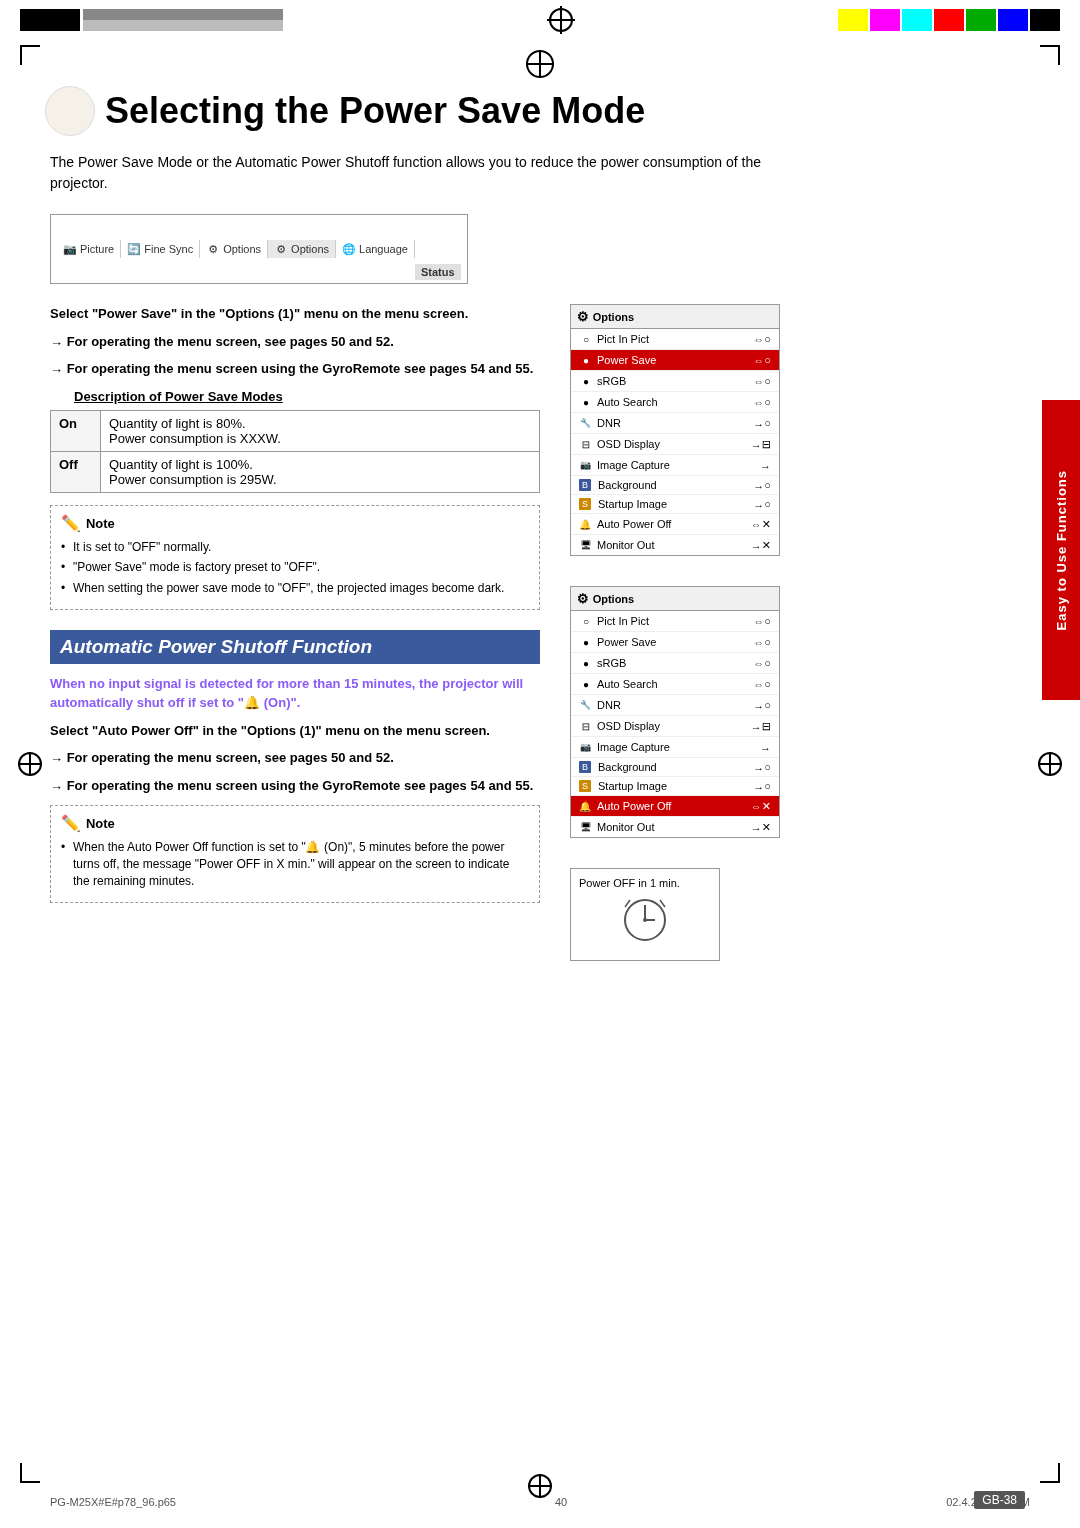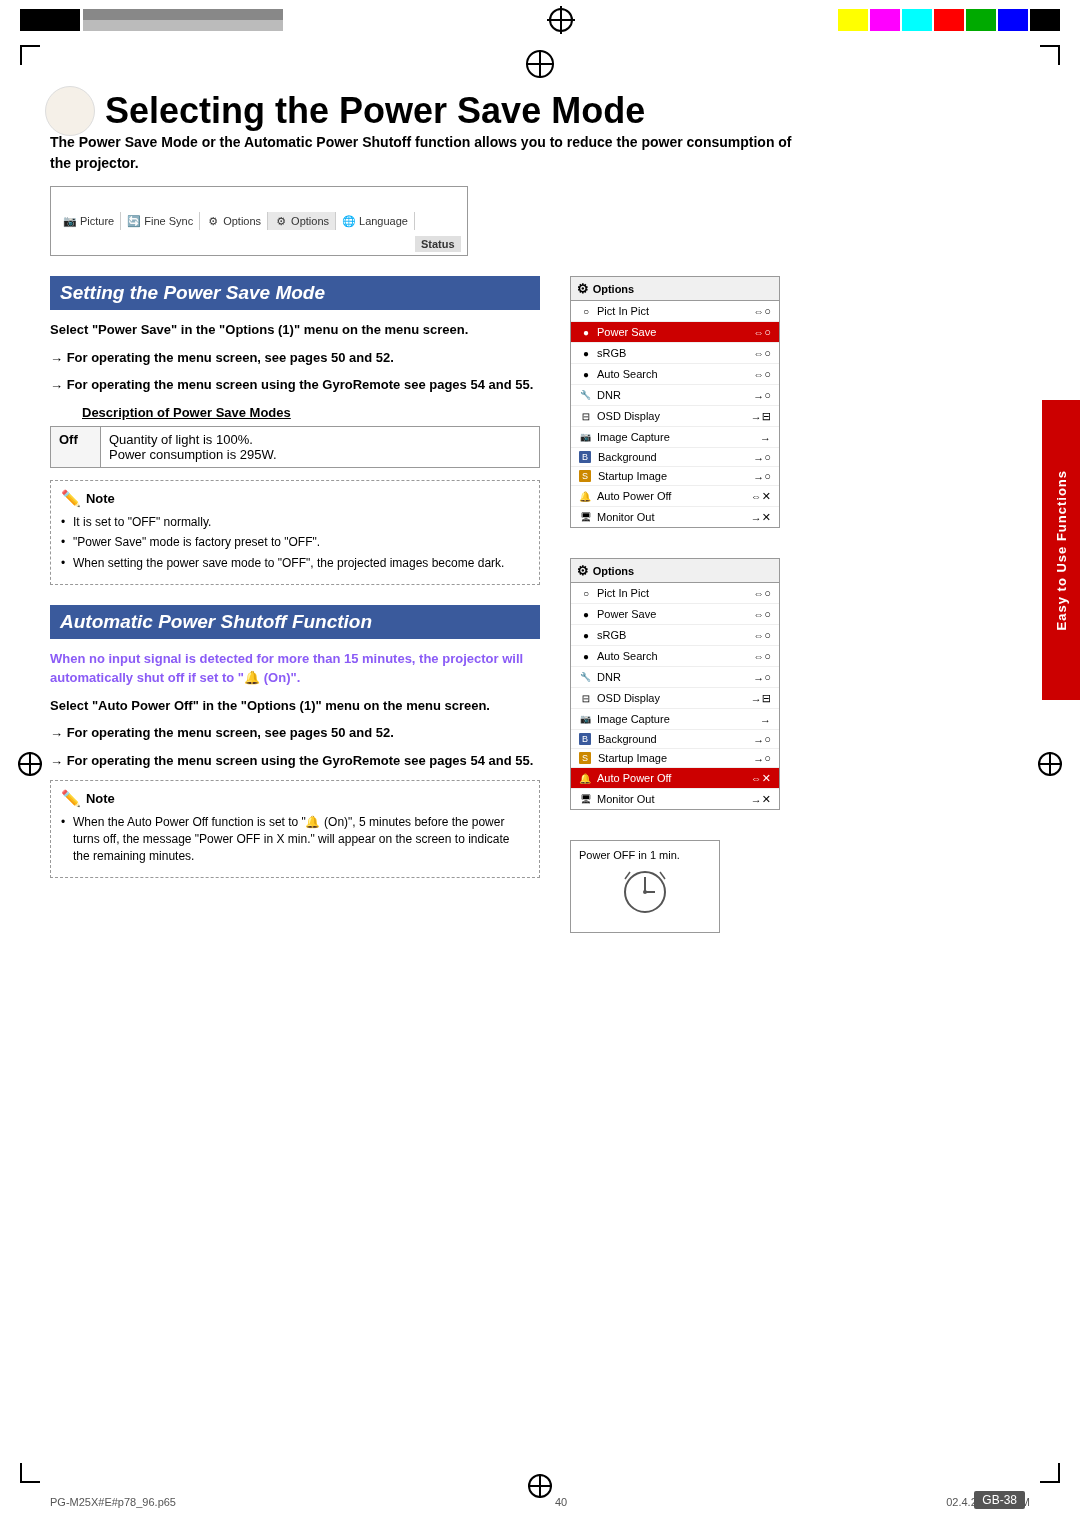--- a/index.html
+++ b/index.html
@@ -70,6 +70,7 @@
     .page-title-box {
       position: relative;
       margin-top: 30px;
+      margin-bottom: 20px;
     }
     .page-title-circle {
       position: absolute;

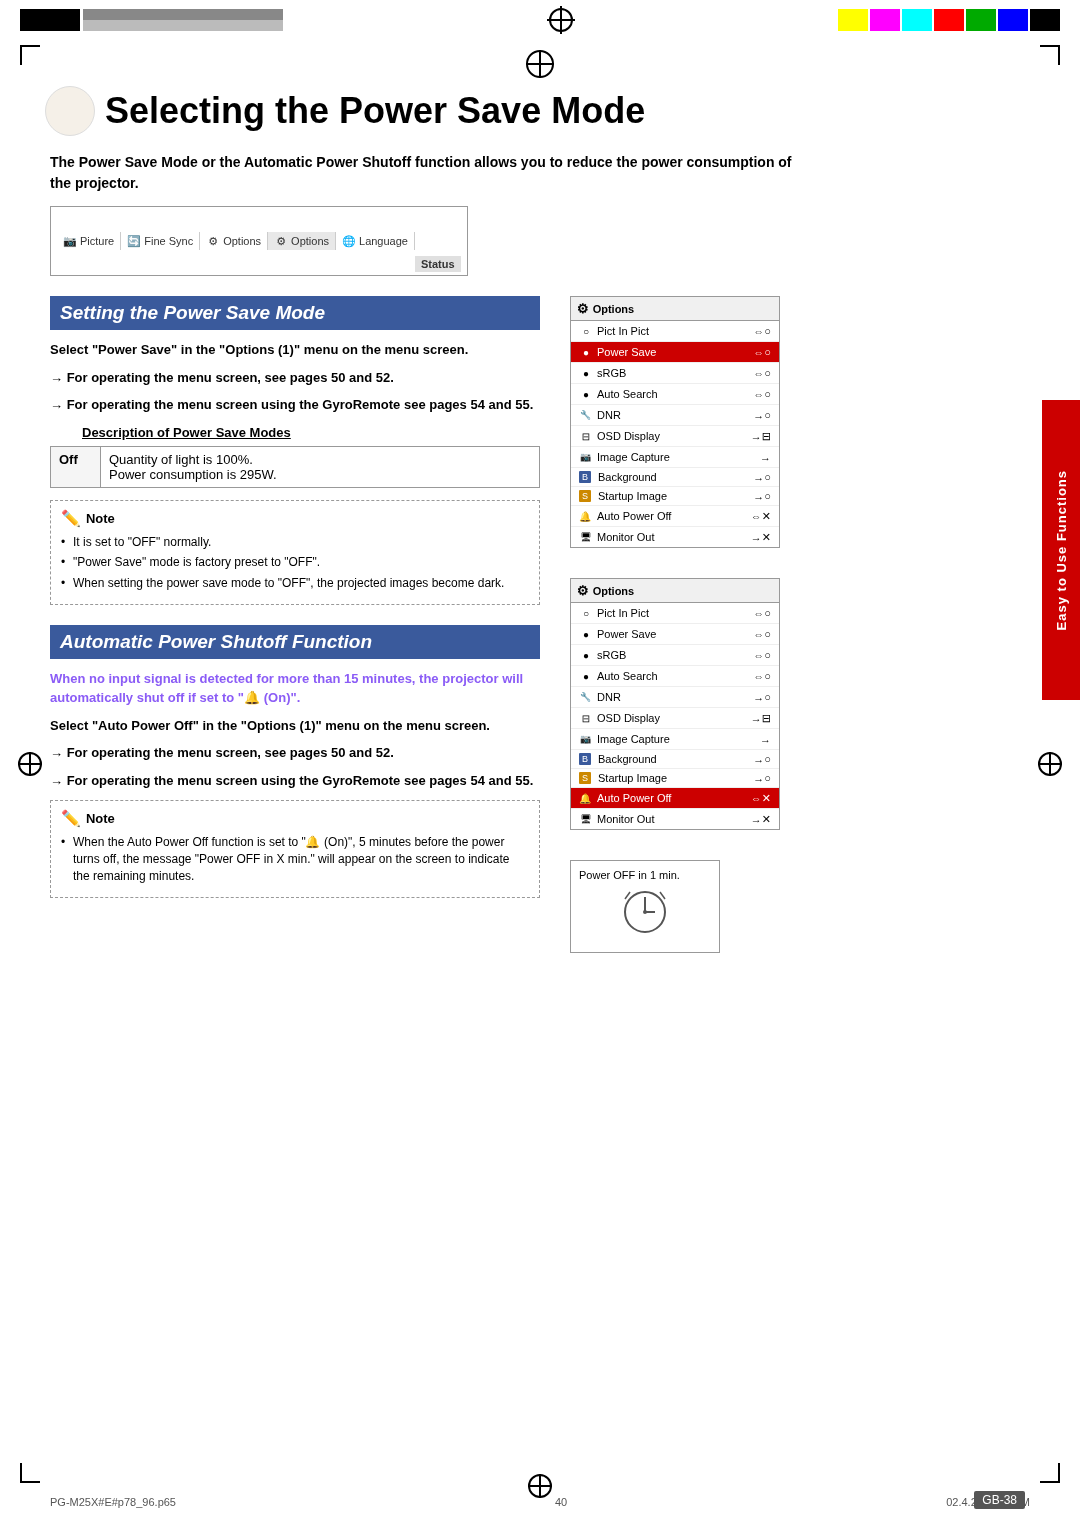--- a/index.html
+++ b/index.html
@@ -93,10 +93,10 @@
     
     .intro-text {
       font-size: 14px;
-      font-weight: bold;
+      font-weight: normal;
       color: #000;
       line-height: 1.5;
-      margin-bottom: 12px;
+      margin-bottom: 20px;
       max-width: 750px;
     }
 

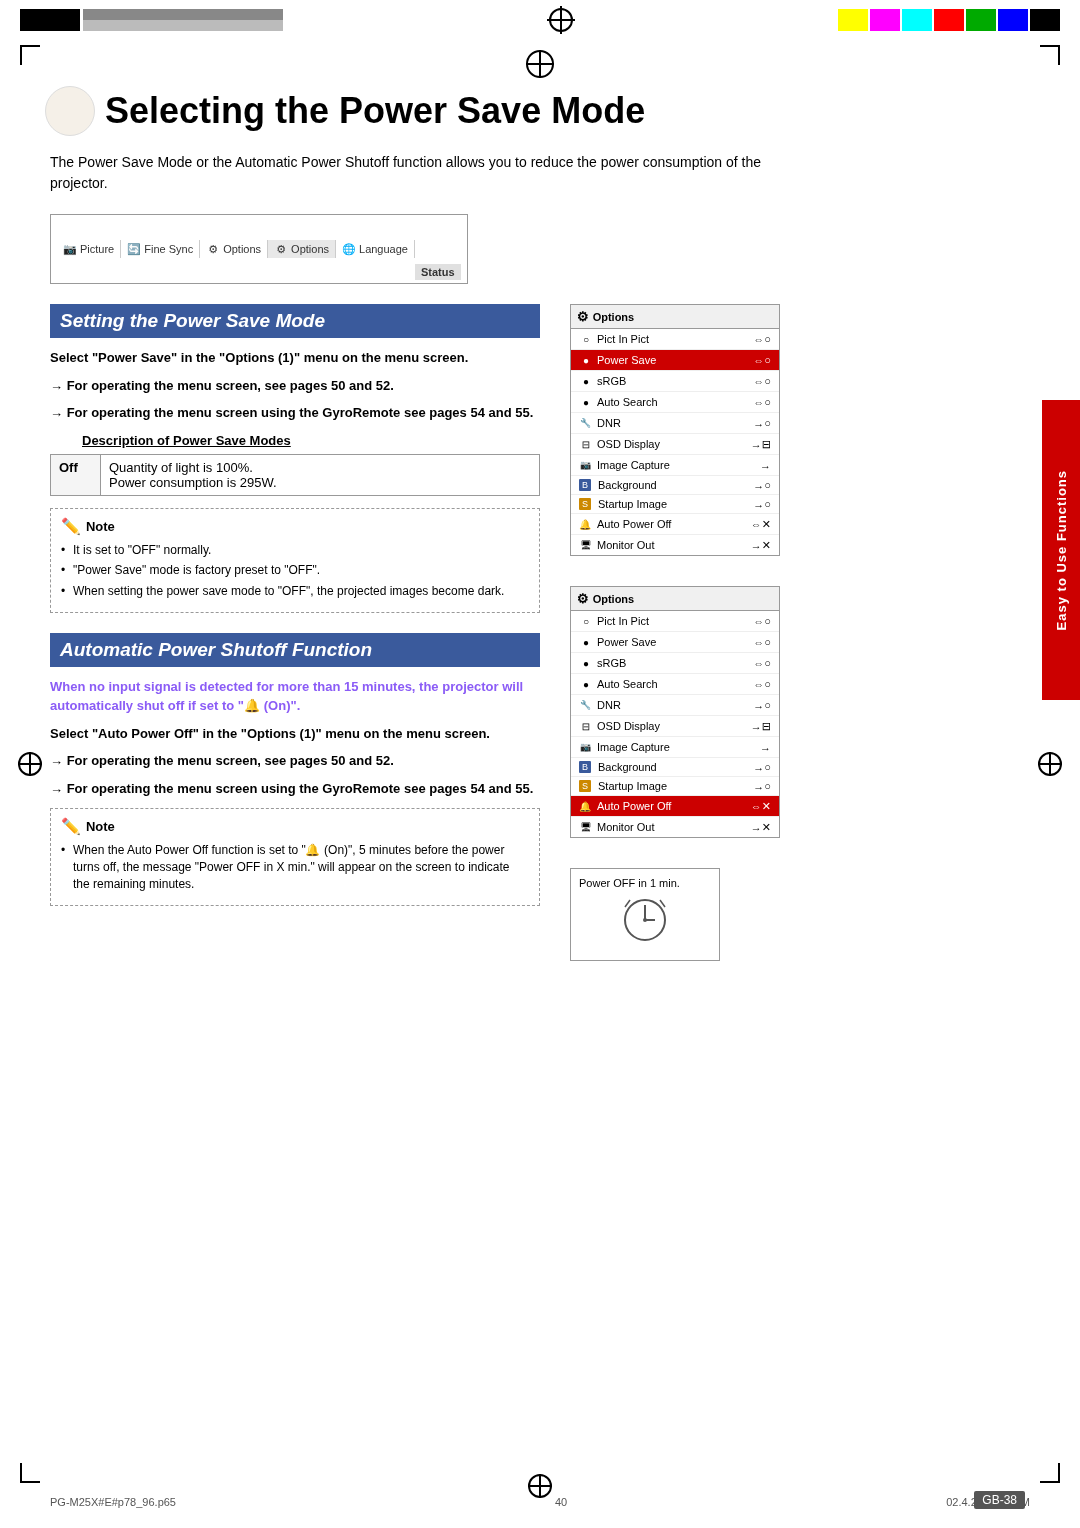--- a/index.html
+++ b/index.html
@@ -466,9 +466,6 @@
     <div class="left-col">
 
       <div class="section-gap">
-        <div class="section-title-bar">
-          <span>Setting the Power Save Mode</span>
-        </div>
 
         <p class="body-text bold">Select "Power Save" in the "Options (1)" menu on the menu screen.</p>
         <p class="body-text arrow" style="font-weight:bold;">For operating the menu screen, see pages 50 and 52.</p>

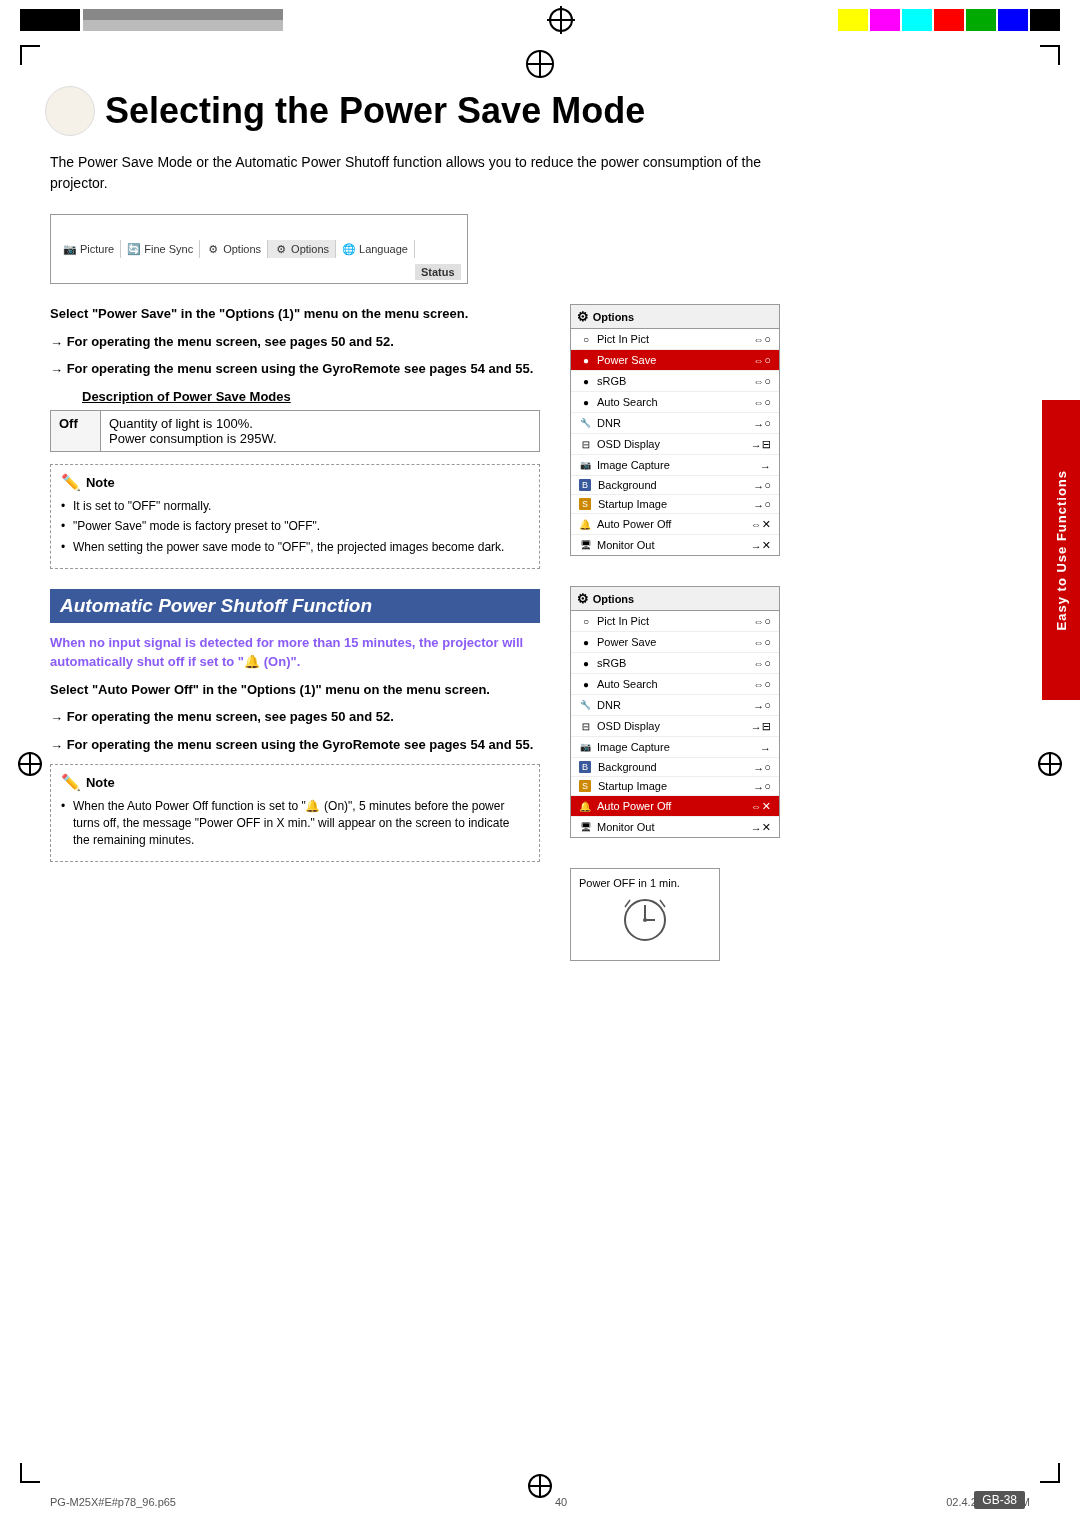--- a/index.html
+++ b/index.html
@@ -182,7 +182,7 @@
       font-size: 13px;
       font-weight: bold;
       color: #000;
-      margin: 10px 8px 6px;
+      margin: 10px 0 6px;
       text-decoration: underline;
       padding-left: 24px;
     }

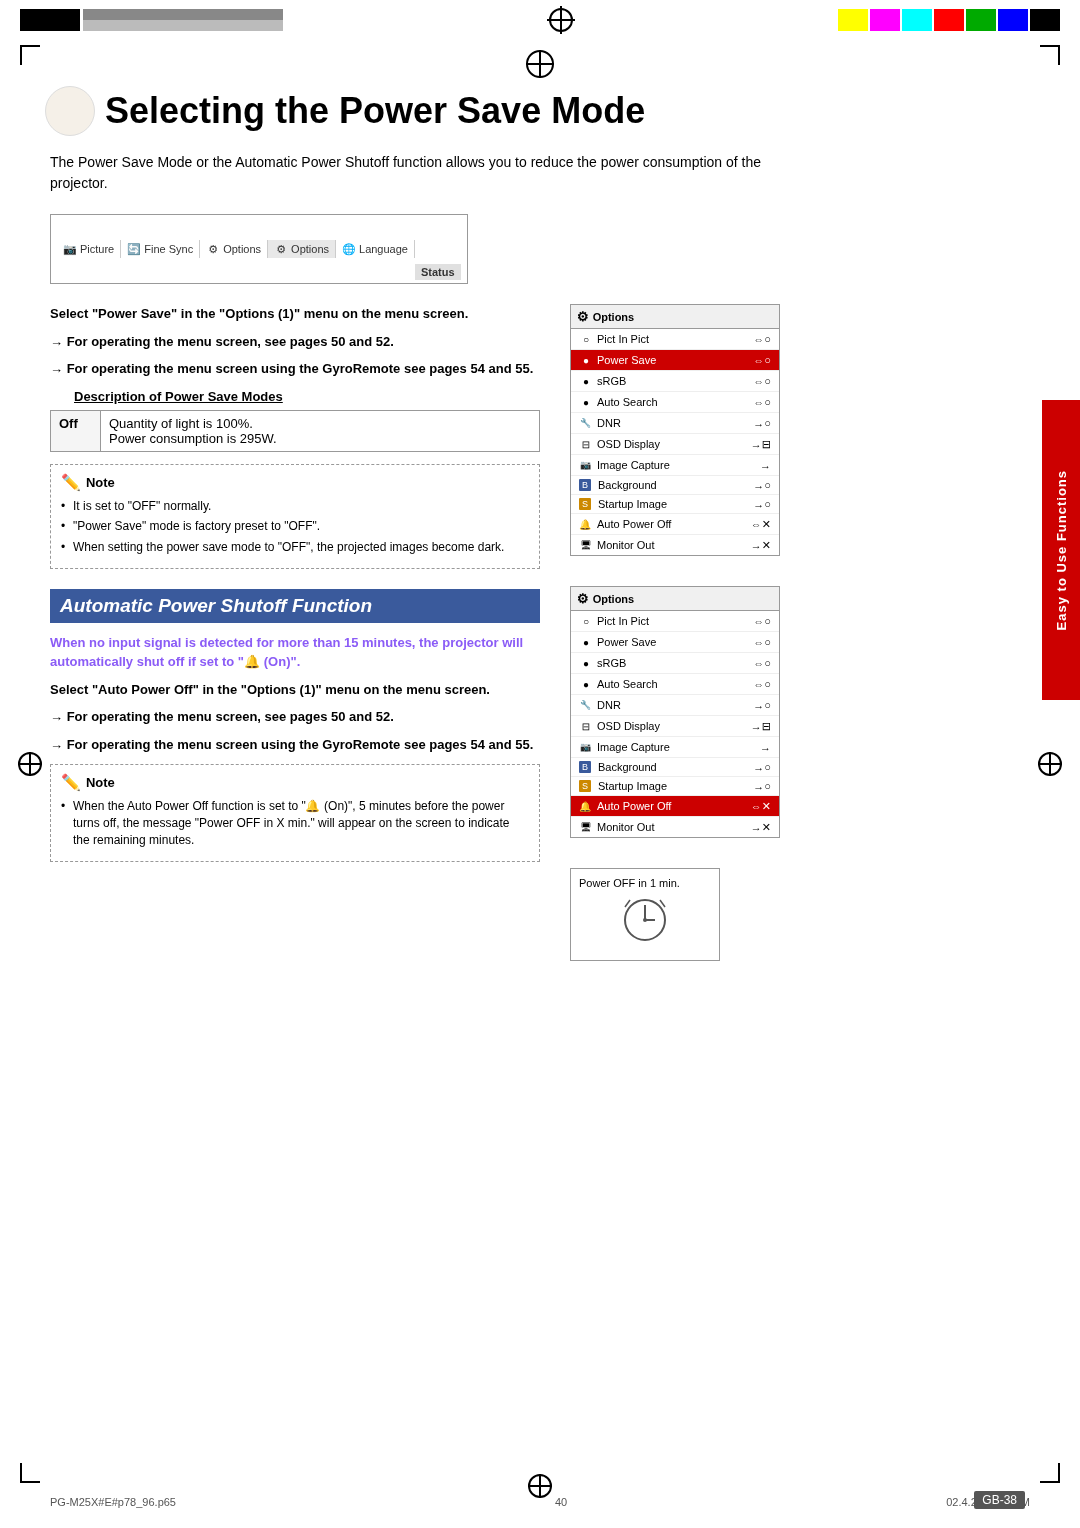--- a/index.html
+++ b/index.html
@@ -475,6 +475,13 @@
 
         <table class="power-table">
           <tbody>
+              <tr>
+            <td class="label-cell"><span class="on-off-label">On</span></td>
+            <td>
+              <div>Quantity of light is 80%.</div>
+              <div>Power consumption is XXXW.</div>
+            </td>
+          </tr>
           <tr>
             <td class="label-cell"><span class="on-off-label">Off</span></td>
             <td>

